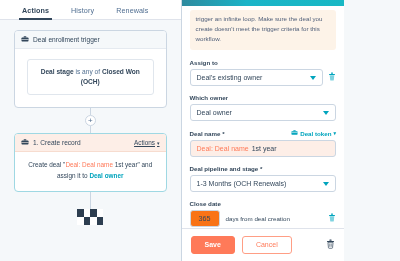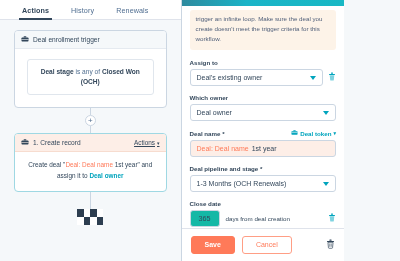--- a/index.html
+++ b/index.html
@@ -177,7 +177,7 @@
   .numbox {
     width: 30px; height: 17px;
     border: 1px solid #cbd6e2; border-radius: 3px;
-    background: #14b8a6;
+    background: #f97316;
     display: flex; align-items: center; justify-content: center;
     font-size: 7.2px; color: #33475b;
   }

